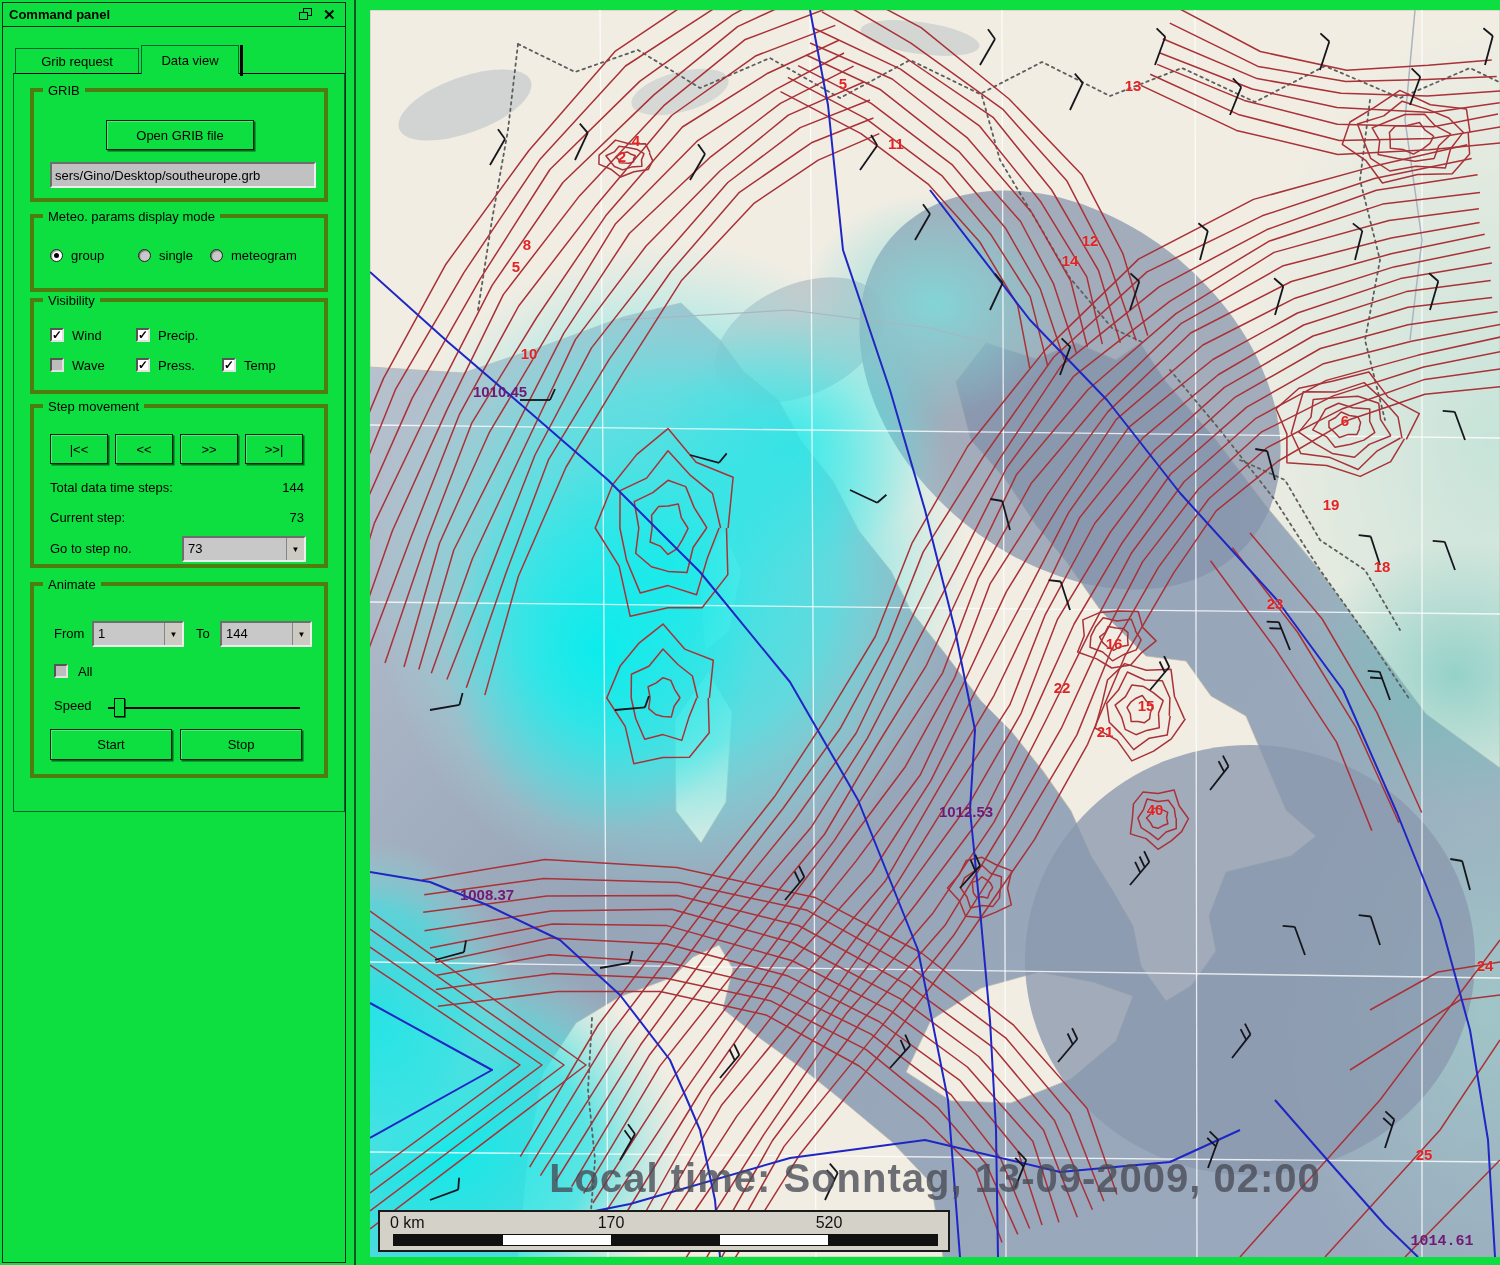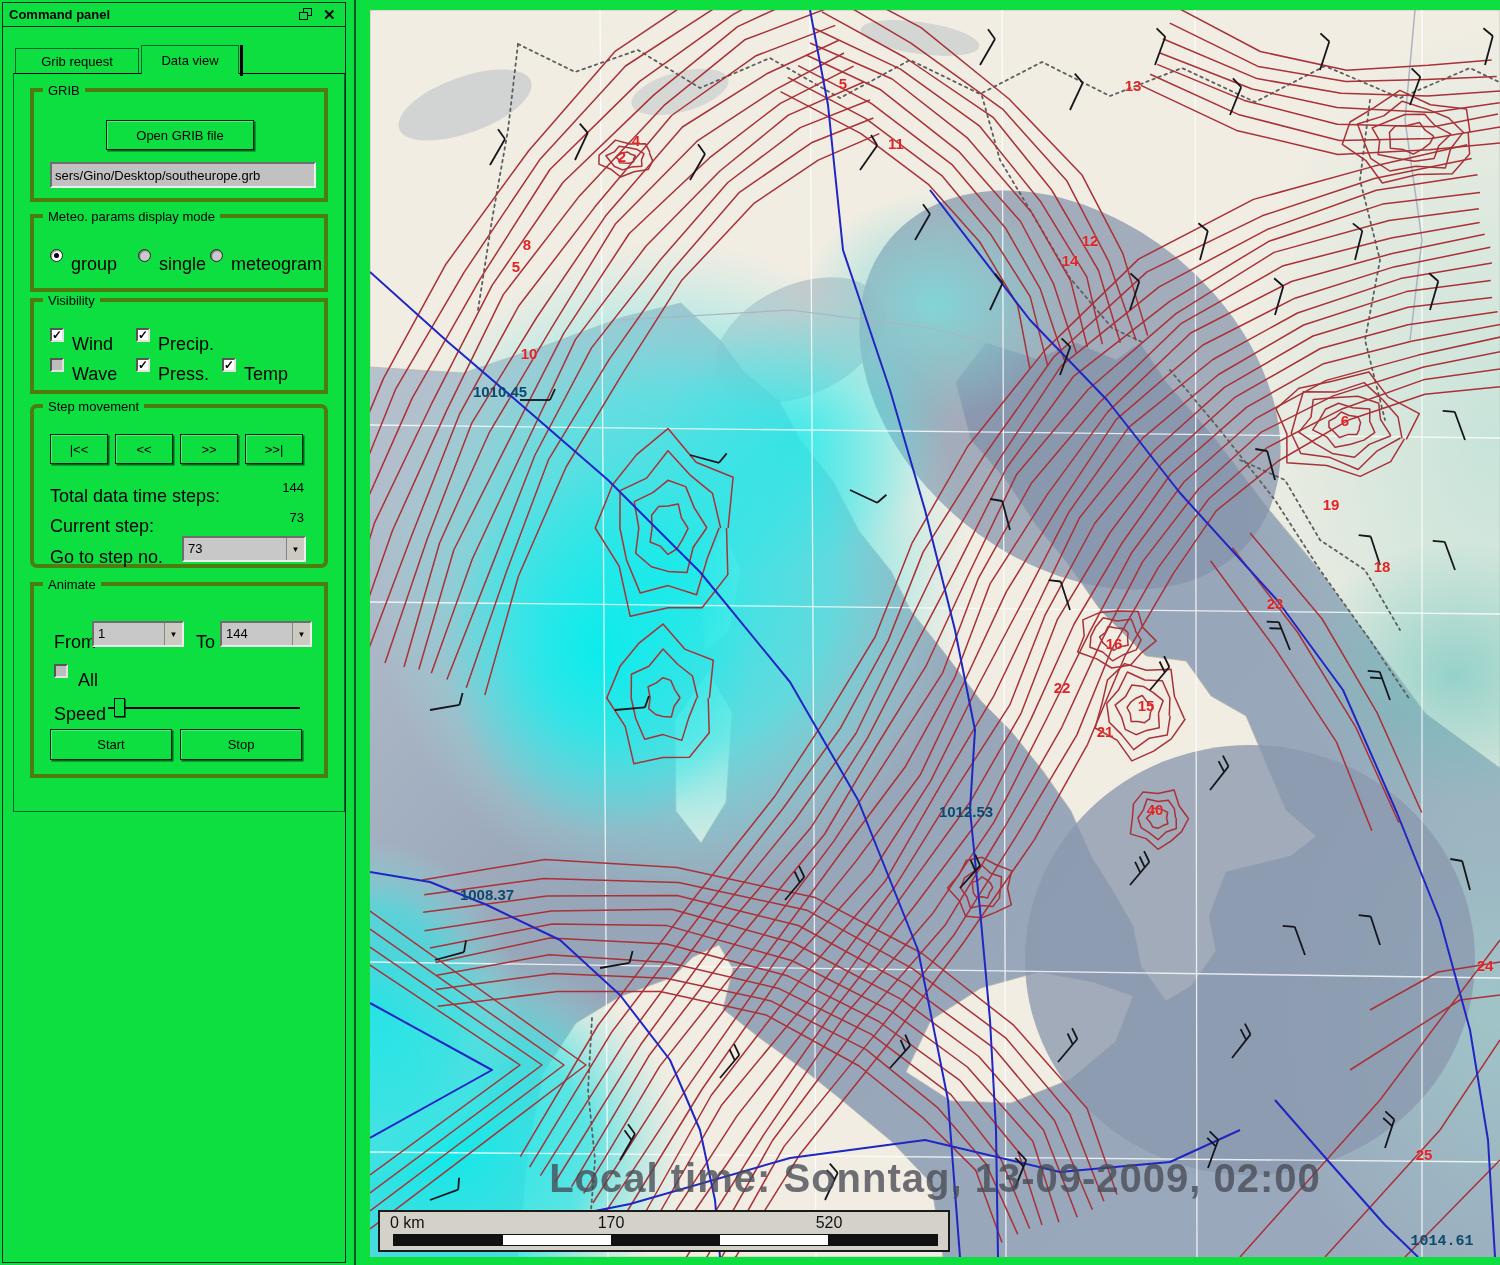--- a/index.html
+++ b/index.html
@@ -46,7 +46,7 @@
   .radio.off{background:#c9c9c9;}
   .radio.on::after{content:"";position:absolute;left:3px;top:3px;width:5px;height:5px;border-radius:50%;background:#000;}
 
-  .lbl{position:absolute;font-size:18px;white-space:nowrap;margin-top:6px;}
+  .lbl{position:absolute;font-size:13px;white-space:nowrap;}
   .val-right{position:absolute;font-size:13px;text-align:right;}
 
   #speed-track{position:absolute;height:2px;background:#000;}

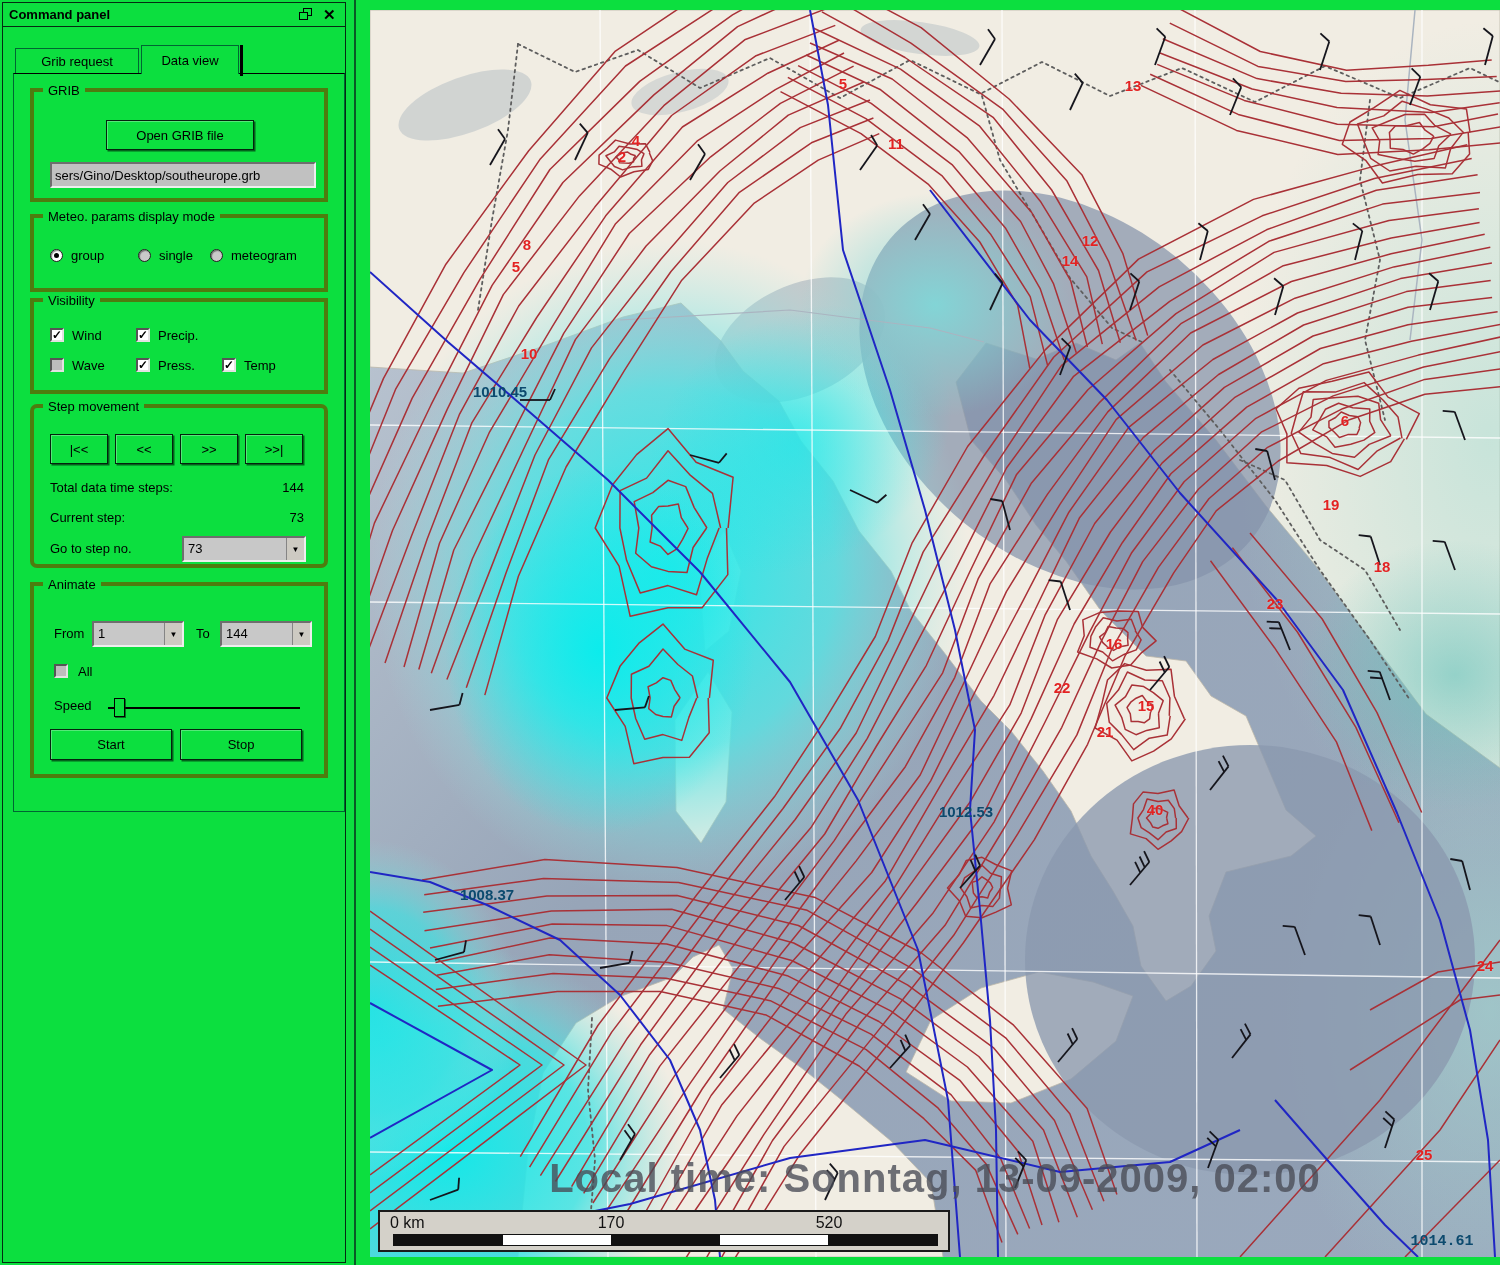--- a/index.html
+++ b/index.html
@@ -59,7 +59,7 @@
   #map-canvas, #map-canvas svg{position:absolute;left:0;top:0;width:100%;height:100%;}
   #map-labels{position:absolute;left:0;top:0;width:100%;height:100%;pointer-events:none;}
   .tlab{position:absolute;transform:translate(-50%,-55%);font:bold 15px "Liberation Sans",sans-serif;color:#e32222;text-shadow:0 0 2px rgba(255,255,255,.35);}
-  .plab{position:absolute;transform:translate(-50%,-55%);font:bold 15px "Liberation Sans",sans-serif;color:#0c4a6e;}
+  .plab{position:absolute;transform:translate(-50%,-55%);font:bold 15px "Liberation Sans",sans-serif;color:#701a75;}
   #local-time{position:absolute;left:0;right:0;top:1146px;text-align:center;font:bold 40px "Liberation Sans",sans-serif;color:rgba(72,74,84,.78);letter-spacing:1px;pointer-events:none;}
 
   #scalebar{position:absolute;left:8px;top:1200px;width:572px;height:42px;background:#d4d1c9;border:2px solid #1a1a1a;}

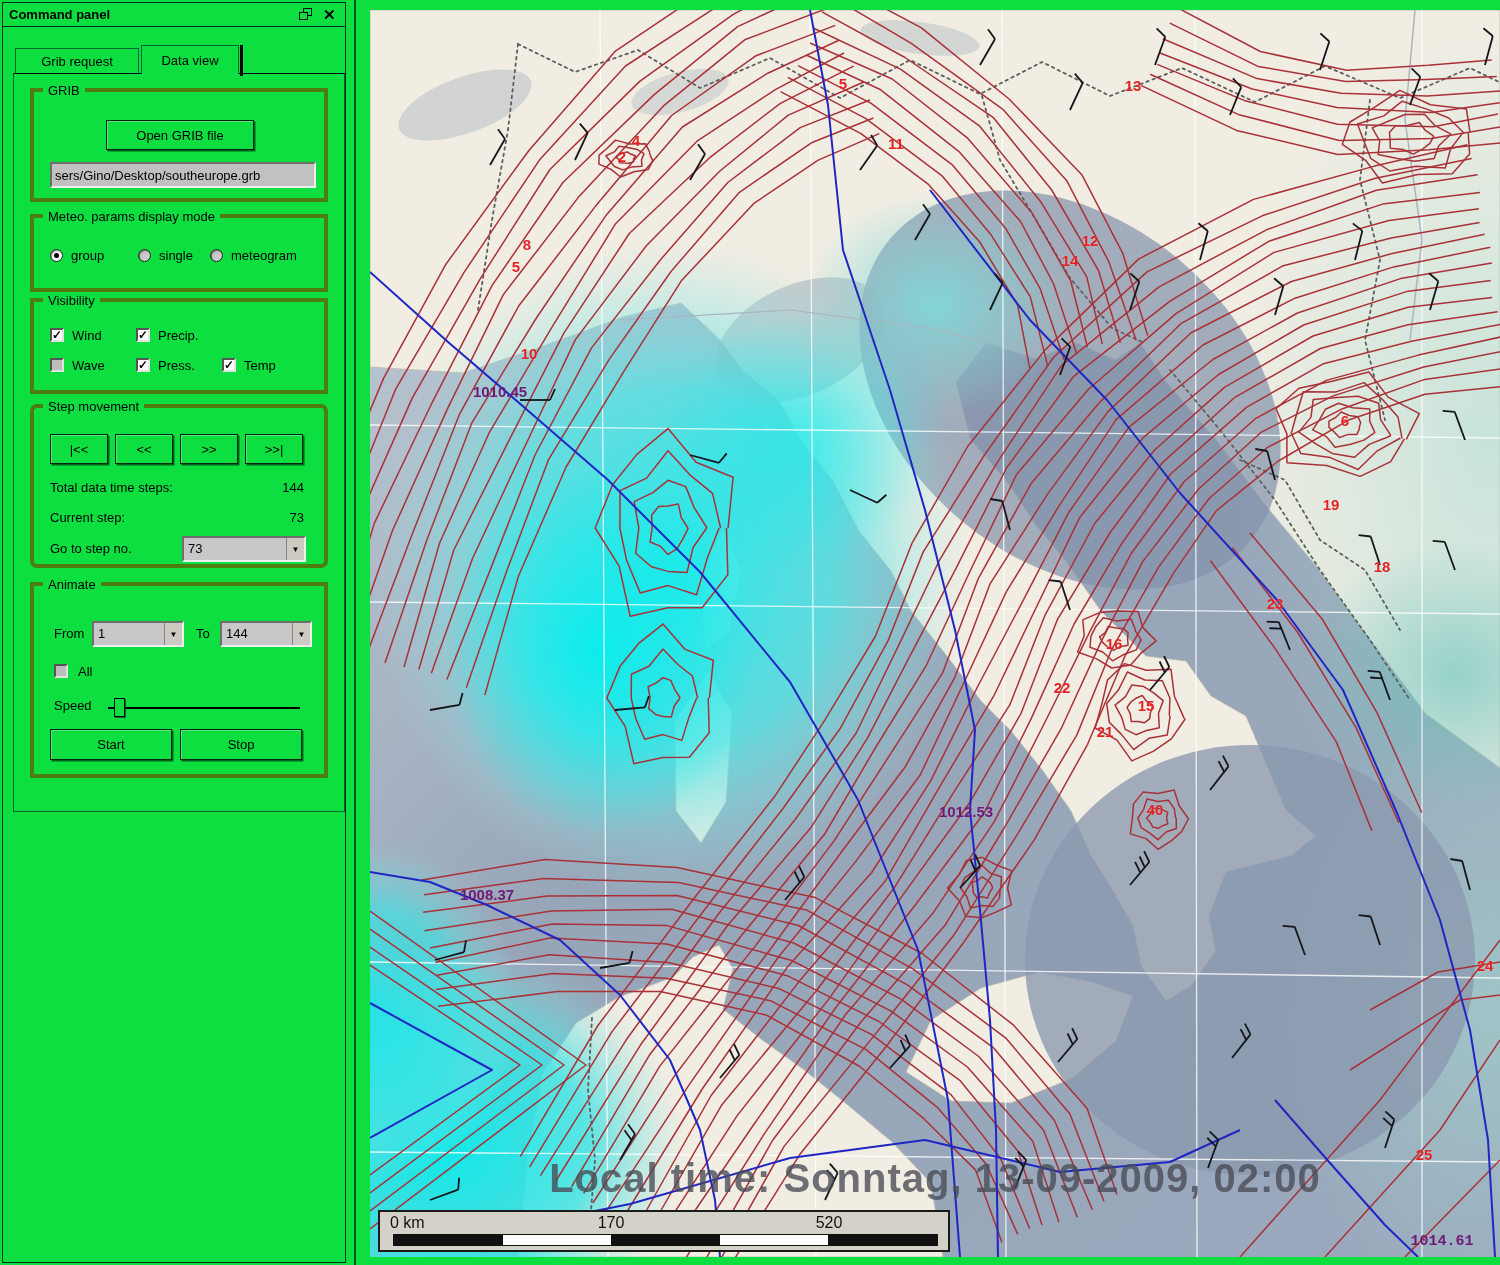--- a/index.html
+++ b/index.html
@@ -116,7 +116,7 @@
       <span class="lbl" style="left:210px;top:56px;">Temp</span>
     </div>
 
-    <div class="grp" style="top:330px;height:164px;border-radius:7px;">
+    <div class="grp" style="top:330px;height:164px;">
       <span class="gtitle">Step movement</span>
       <button class="btn" style="left:16px;top:26px;width:58px;height:30px;">|&lt;&lt;</button>
       <button class="btn" style="left:81px;top:26px;width:58px;height:30px;">&lt;&lt;</button>

